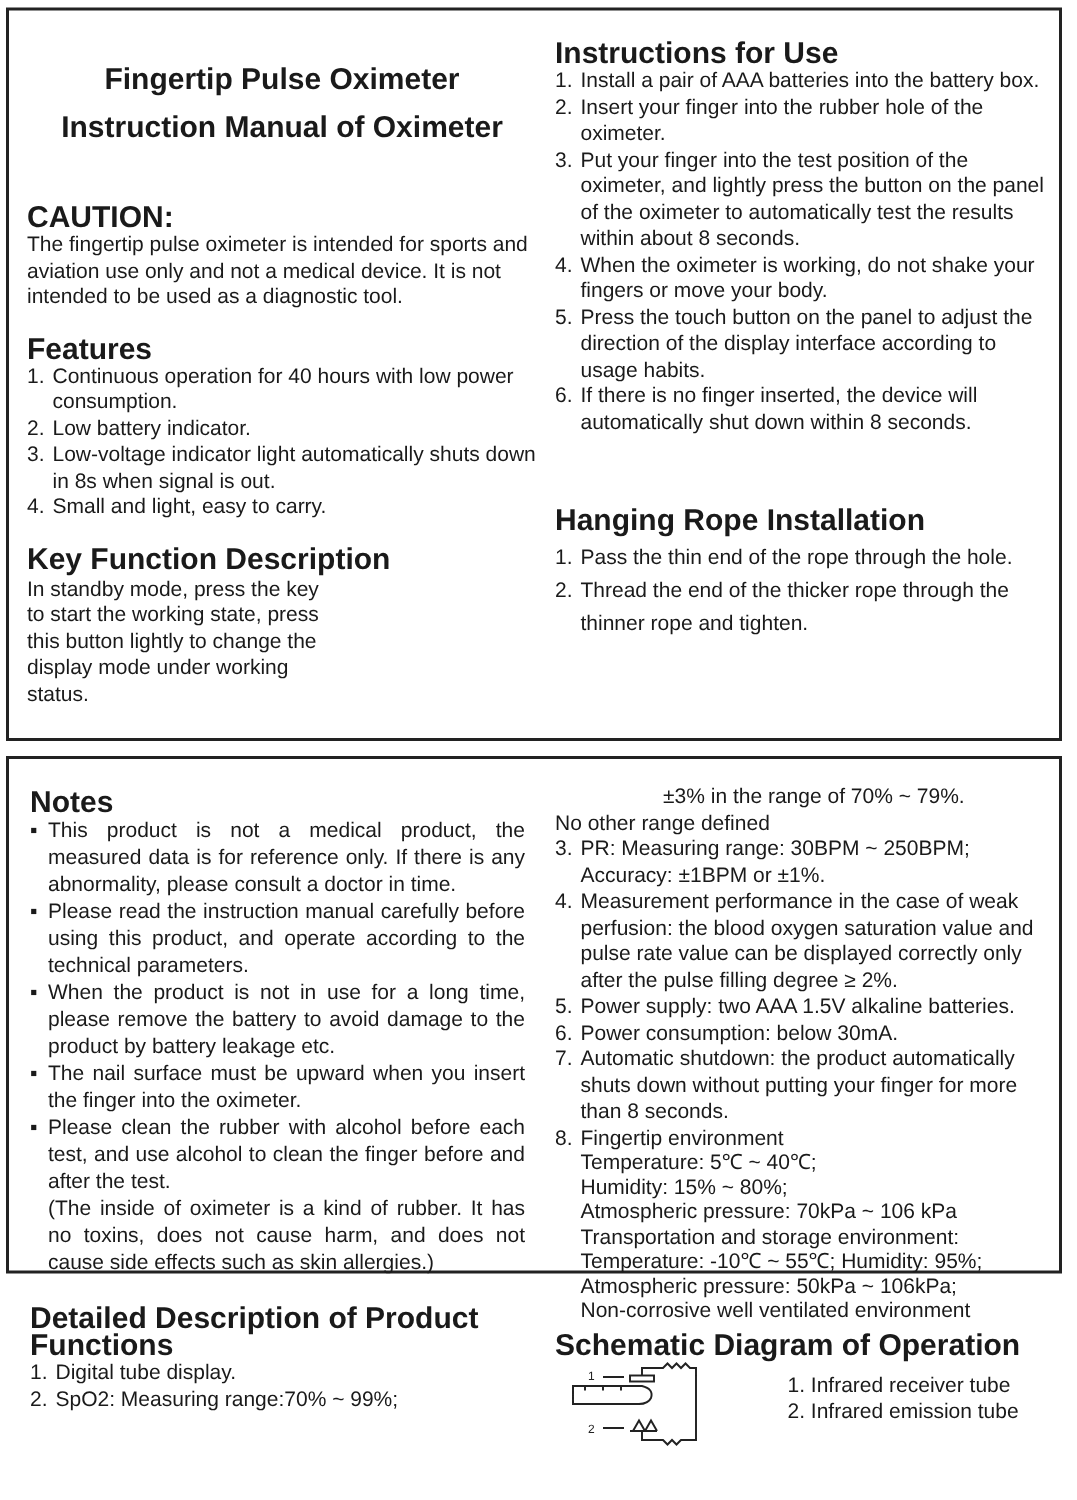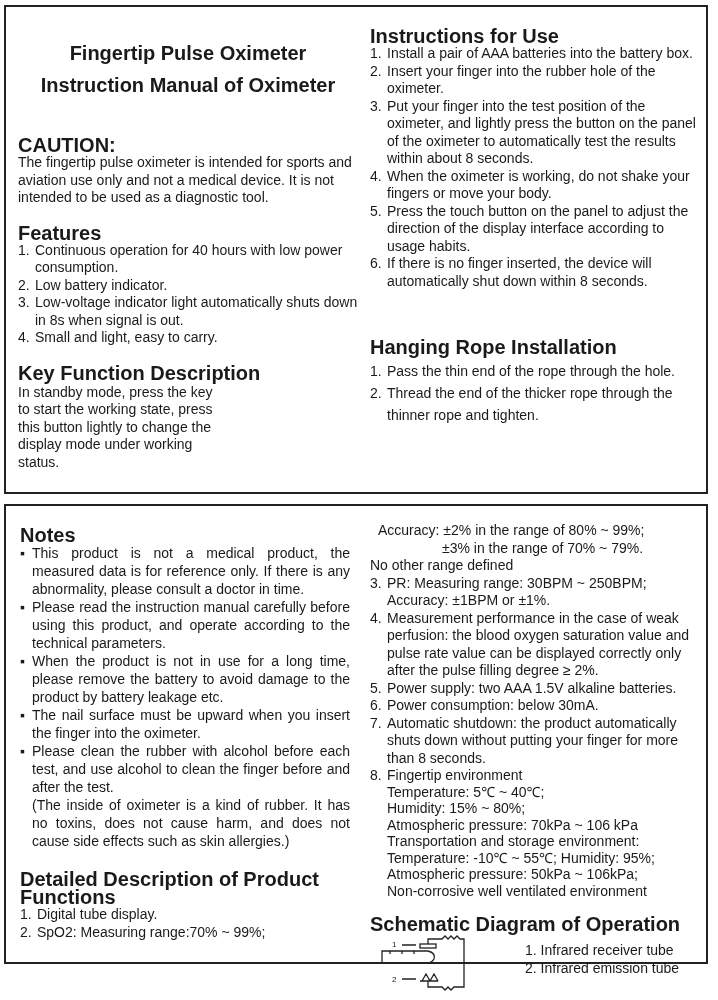--- a/index.html
+++ b/index.html
@@ -7,7 +7,7 @@
          font-family:"Liberation Sans", sans-serif; color:#1a1a1a; }
   .panel { position:absolute; left:4px; width:704px; border:2px solid #222; box-sizing:border-box; background:#fff; }
   .panel.top { top:5px; height:489px; }
-  .panel.bottom { top:504px; height:460px; }
+  .panel.bottom { top:504px; height:345px; }
   .col { position:absolute; top:0; }
   .p-tl { left:12px; width:340px; }
   .p-tr { left:364px; width:335px; }

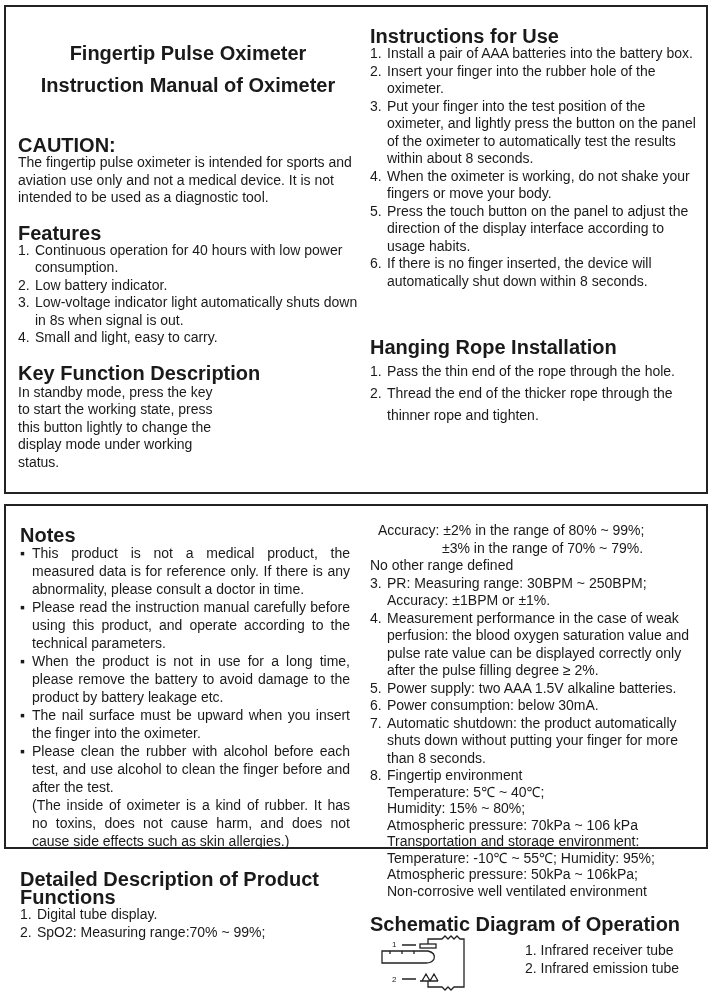--- a/index.html
+++ b/index.html
@@ -93,7 +93,6 @@
   </div>
 
   <div class="col" style="left:364px; width:336px; top:16px;">
-    <p class="txt" style="padding-left:8px;">Accuracy: ±2% in the range of 80% ~ 99%;</p>
     <p class="txt" style="padding-left:72px;">±3% in the range of 70% ~ 79%.</p>
     <p class="txt">No other range defined</p>
     <ol>

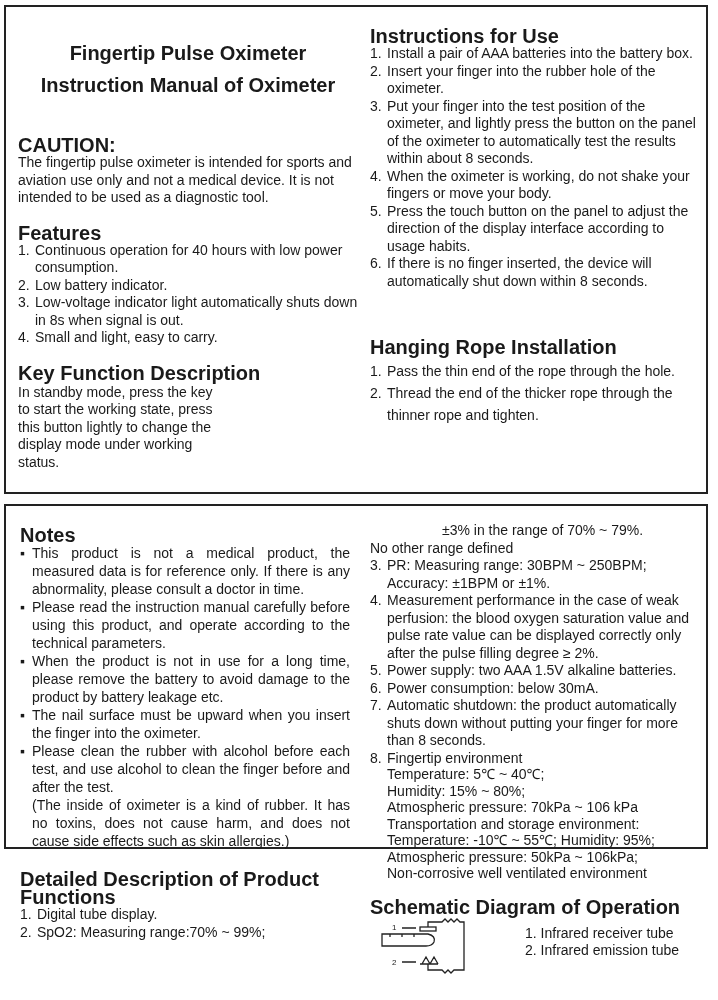--- a/index.html
+++ b/index.html
@@ -112,7 +112,7 @@
         <span>Non-corrosive well ventilated environment</span>
       </li>
     </ol>
-    <h3 style="margin-top:16px;">Schematic Diagram of Operation</h3>
+    <h3 style="margin-top:6px;">Schematic Diagram of Operation</h3>
     <div style="position:relative; height:60px;">
       <svg class="diag" width="90" height="56" viewBox="0 0 90 56" style="left:10px; top:2px;">
         <g fill="none" stroke="#222" stroke-width="1.3">

